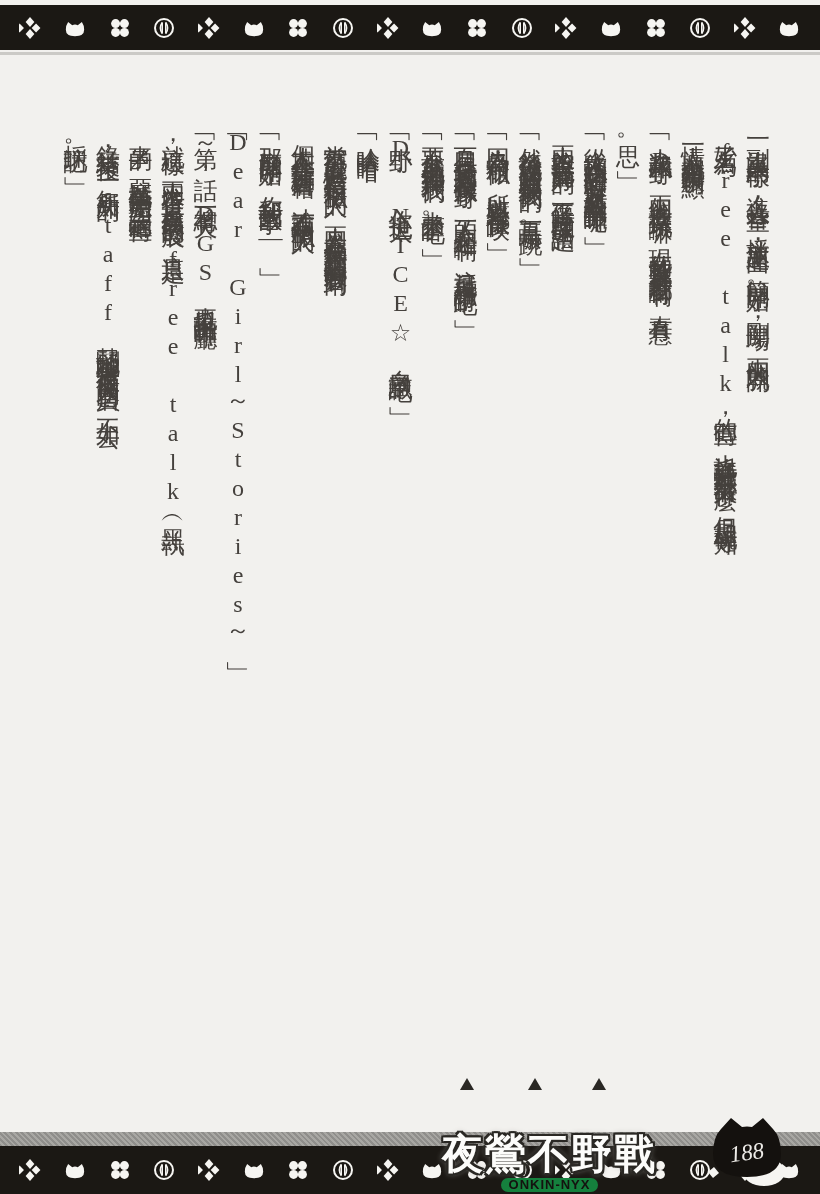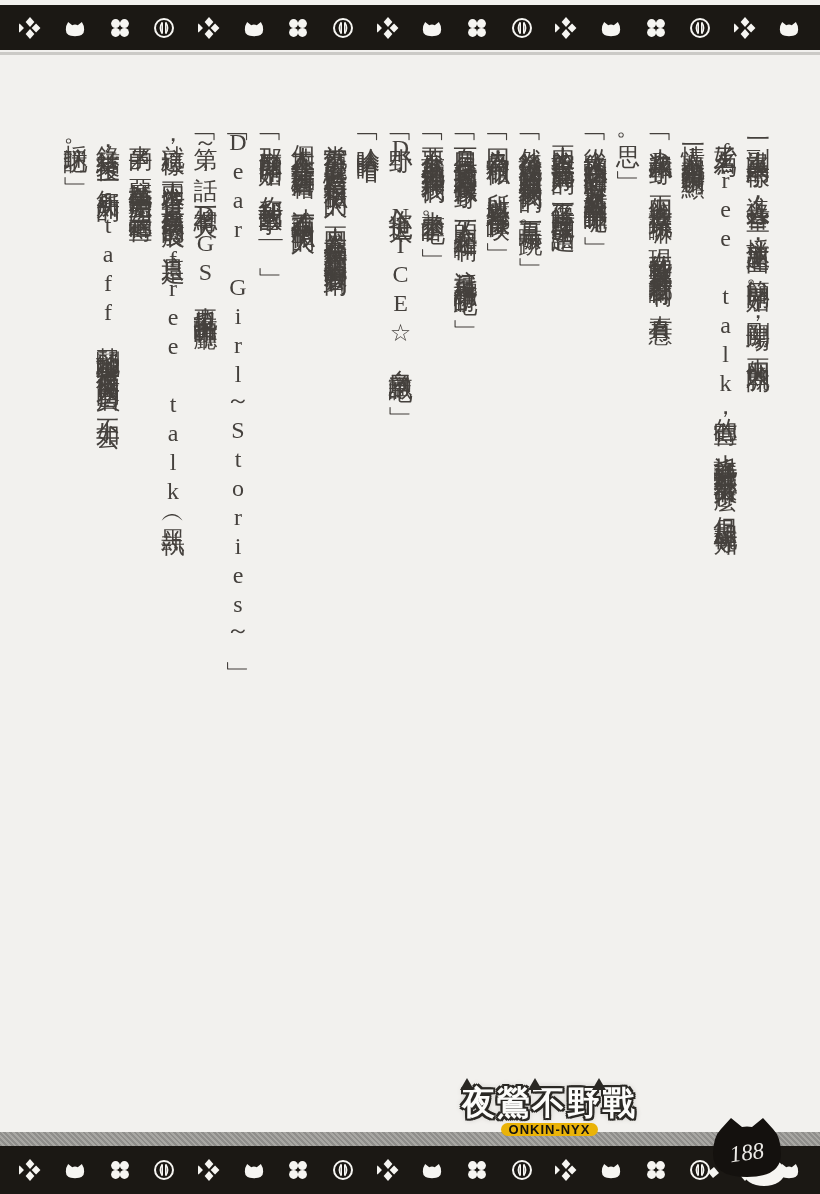--- a/index.html
+++ b/index.html
@@ -50,7 +50,7 @@
       -2px 0 0 #2a2824, 2px 0 0 #2a2824,
       0 0 6px #9a9894;
   }
-  .wm-title { font-size:33px; }
+  .wm-title { font-size:41px;margin-top:47px; }
   .wm-caption { font-size:30px; }
   .wm-sub {
     display:inline-block; font-size:13px; font-weight:bold; letter-spacing:1px;

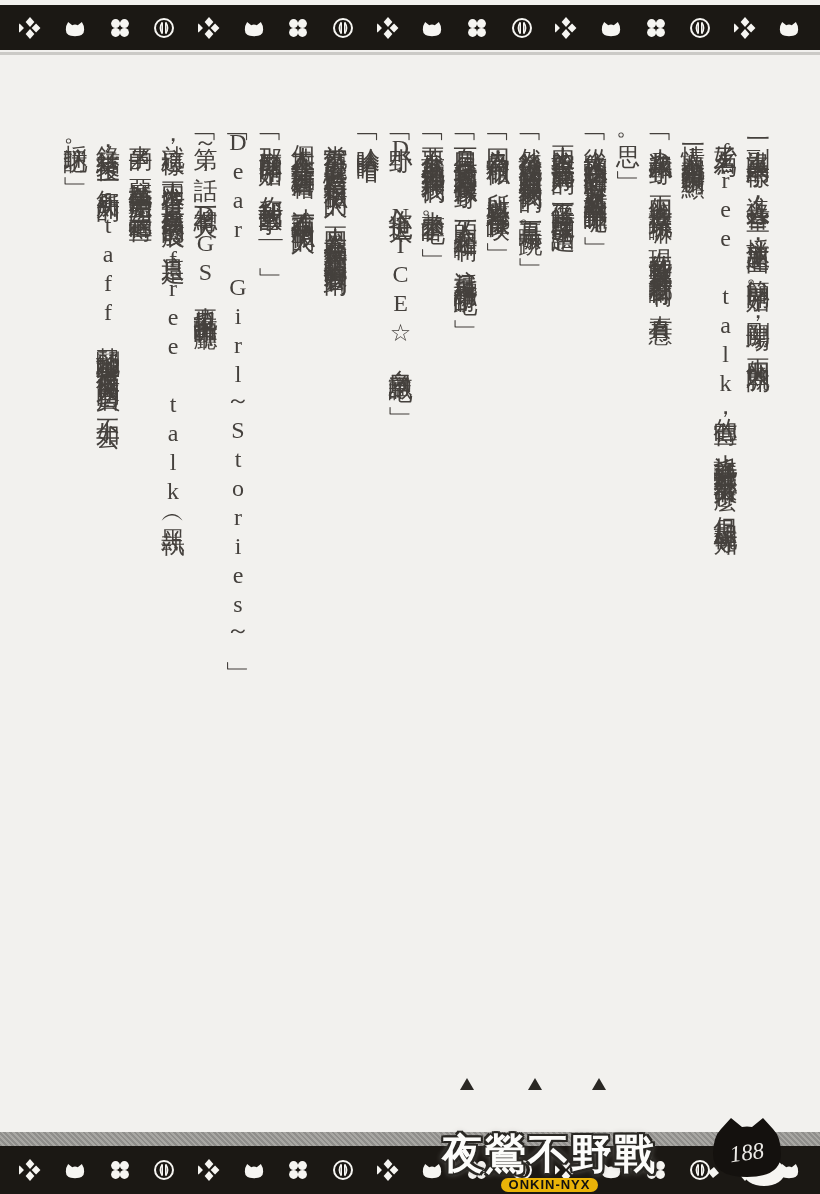--- a/index.html
+++ b/index.html
@@ -54,7 +54,7 @@
   .wm-caption { font-size:30px; }
   .wm-sub {
     display:inline-block; font-size:13px; font-weight:bold; letter-spacing:1px;
-    color:#14120f; background:#eab308; border-radius:7px; padding:0 8px;
+    color:#14120f; background:#15803d; border-radius:7px; padding:0 8px;
     margin:1px 0 2px 0;
   }
   .wm-ear { position:absolute; width:0; height:0; top:-8px;

